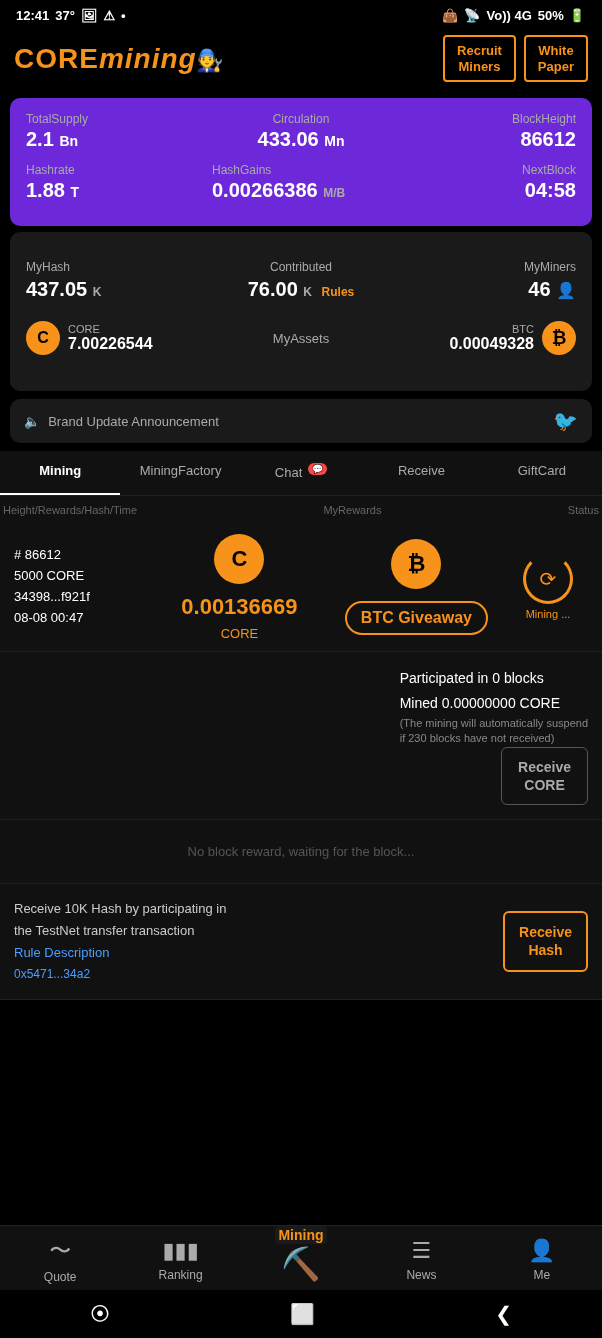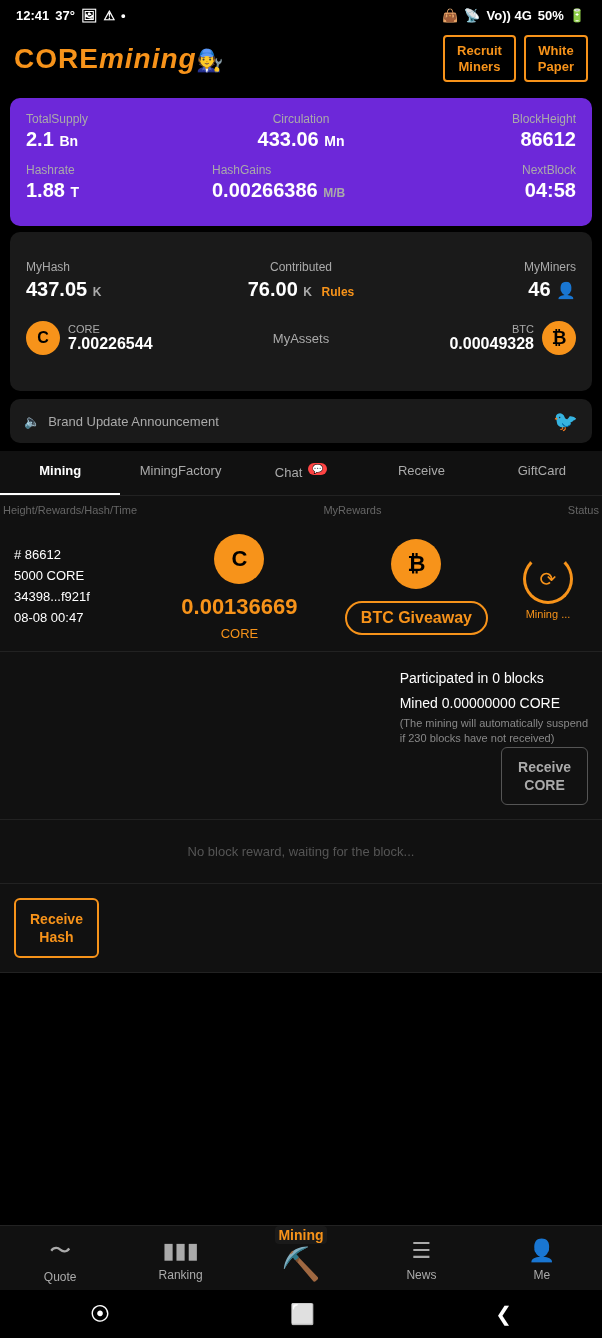--- a/index.html
+++ b/index.html
@@ -531,6 +531,12 @@
 
 <div class="receive-hash-section">
   <div class="receive-hash-row">
+    <div class="receive-hash-info">
+      <p>Receive 10K Hash by participating in</p>
+      <p>the TestNet transfer transaction</p>
+      <p class="rule-link">Rule Description</p>
+      <p class="hash-addr">0x5471...34a2</p>
+    </div>
     <button class="receive-hash-btn" style="white-space:pre-line;">Receive
 Hash</button>
   </div>

